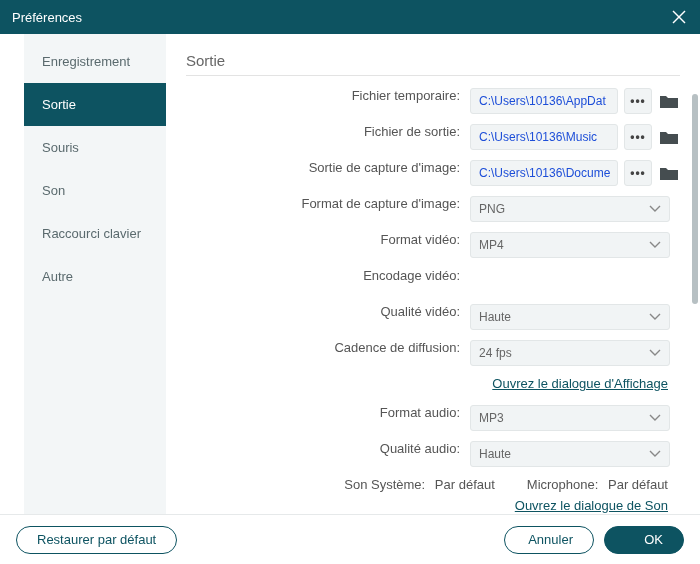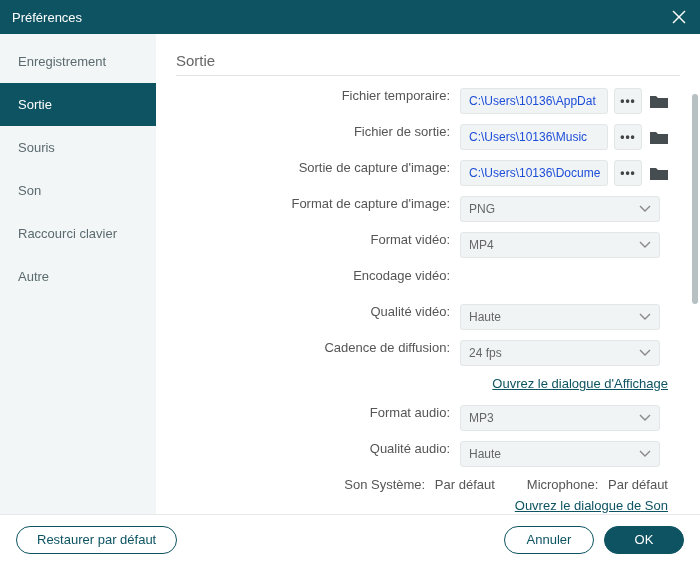--- a/index.html
+++ b/index.html
@@ -9,7 +9,7 @@
   .titlebar .title { font-size: 13px; }
   .close-x { width: 18px; height: 18px; cursor: pointer; display:flex; align-items:center; justify-content:center; }
   .close-x svg { stroke: #fff; }
-  .body { flex: 1; display: flex; min-height: 0; }
+  .body { flex: 1; display: flex; min-height: 0; margin-left: 24px; }
   .sidebar { width: 156px; background: #f3f6f7; display: flex; flex-direction: column; padding-top: 6px; }
   .side-item { padding: 14px 18px; font-size: 13px; color: #5a6a6e; cursor: pointer; }
   .side-item.active { background: #0d5361; color: #fff; }

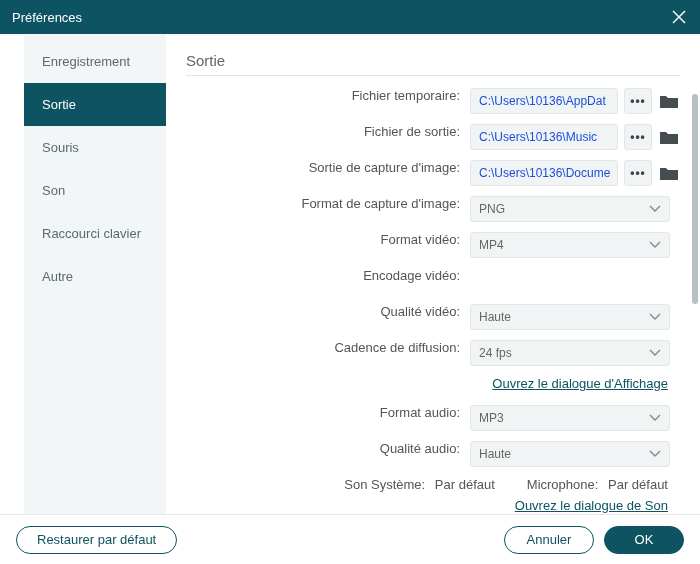--- a/index.html
+++ b/index.html
@@ -33,7 +33,7 @@
   .scrollbar { width: 10px; background: transparent; display:flex; flex-direction:column; align-items:center; padding-top:60px; }
   .thumb { width:6px; height:210px; background:#b7c0c3; border-radius:3px; }
   .footer { height: 50px; border-top: 1px solid #e6e9ea; display:flex; align-items:center; padding: 0 16px; gap:10px; }
-  .btn { height: 28px; border-radius: 14px; padding: 12px 20px; font-size: 13px; cursor:pointer; display:flex; align-items:center; justify-content:center; border:1px solid #0d5361; background:#fff; color:#0d5361; }
+  .btn { height: 28px; border-radius: 14px; padding: 12px 20px; font-size: 13px; cursor:pointer; display:flex; align-items:center; justify-content:flex-end; border:1px solid #0d5361; background:#fff; color:#0d5361; }
   .btn.primary { background:#0d5361; color:#fff; }
   .footer .spacer { flex:1; }
 </style>

